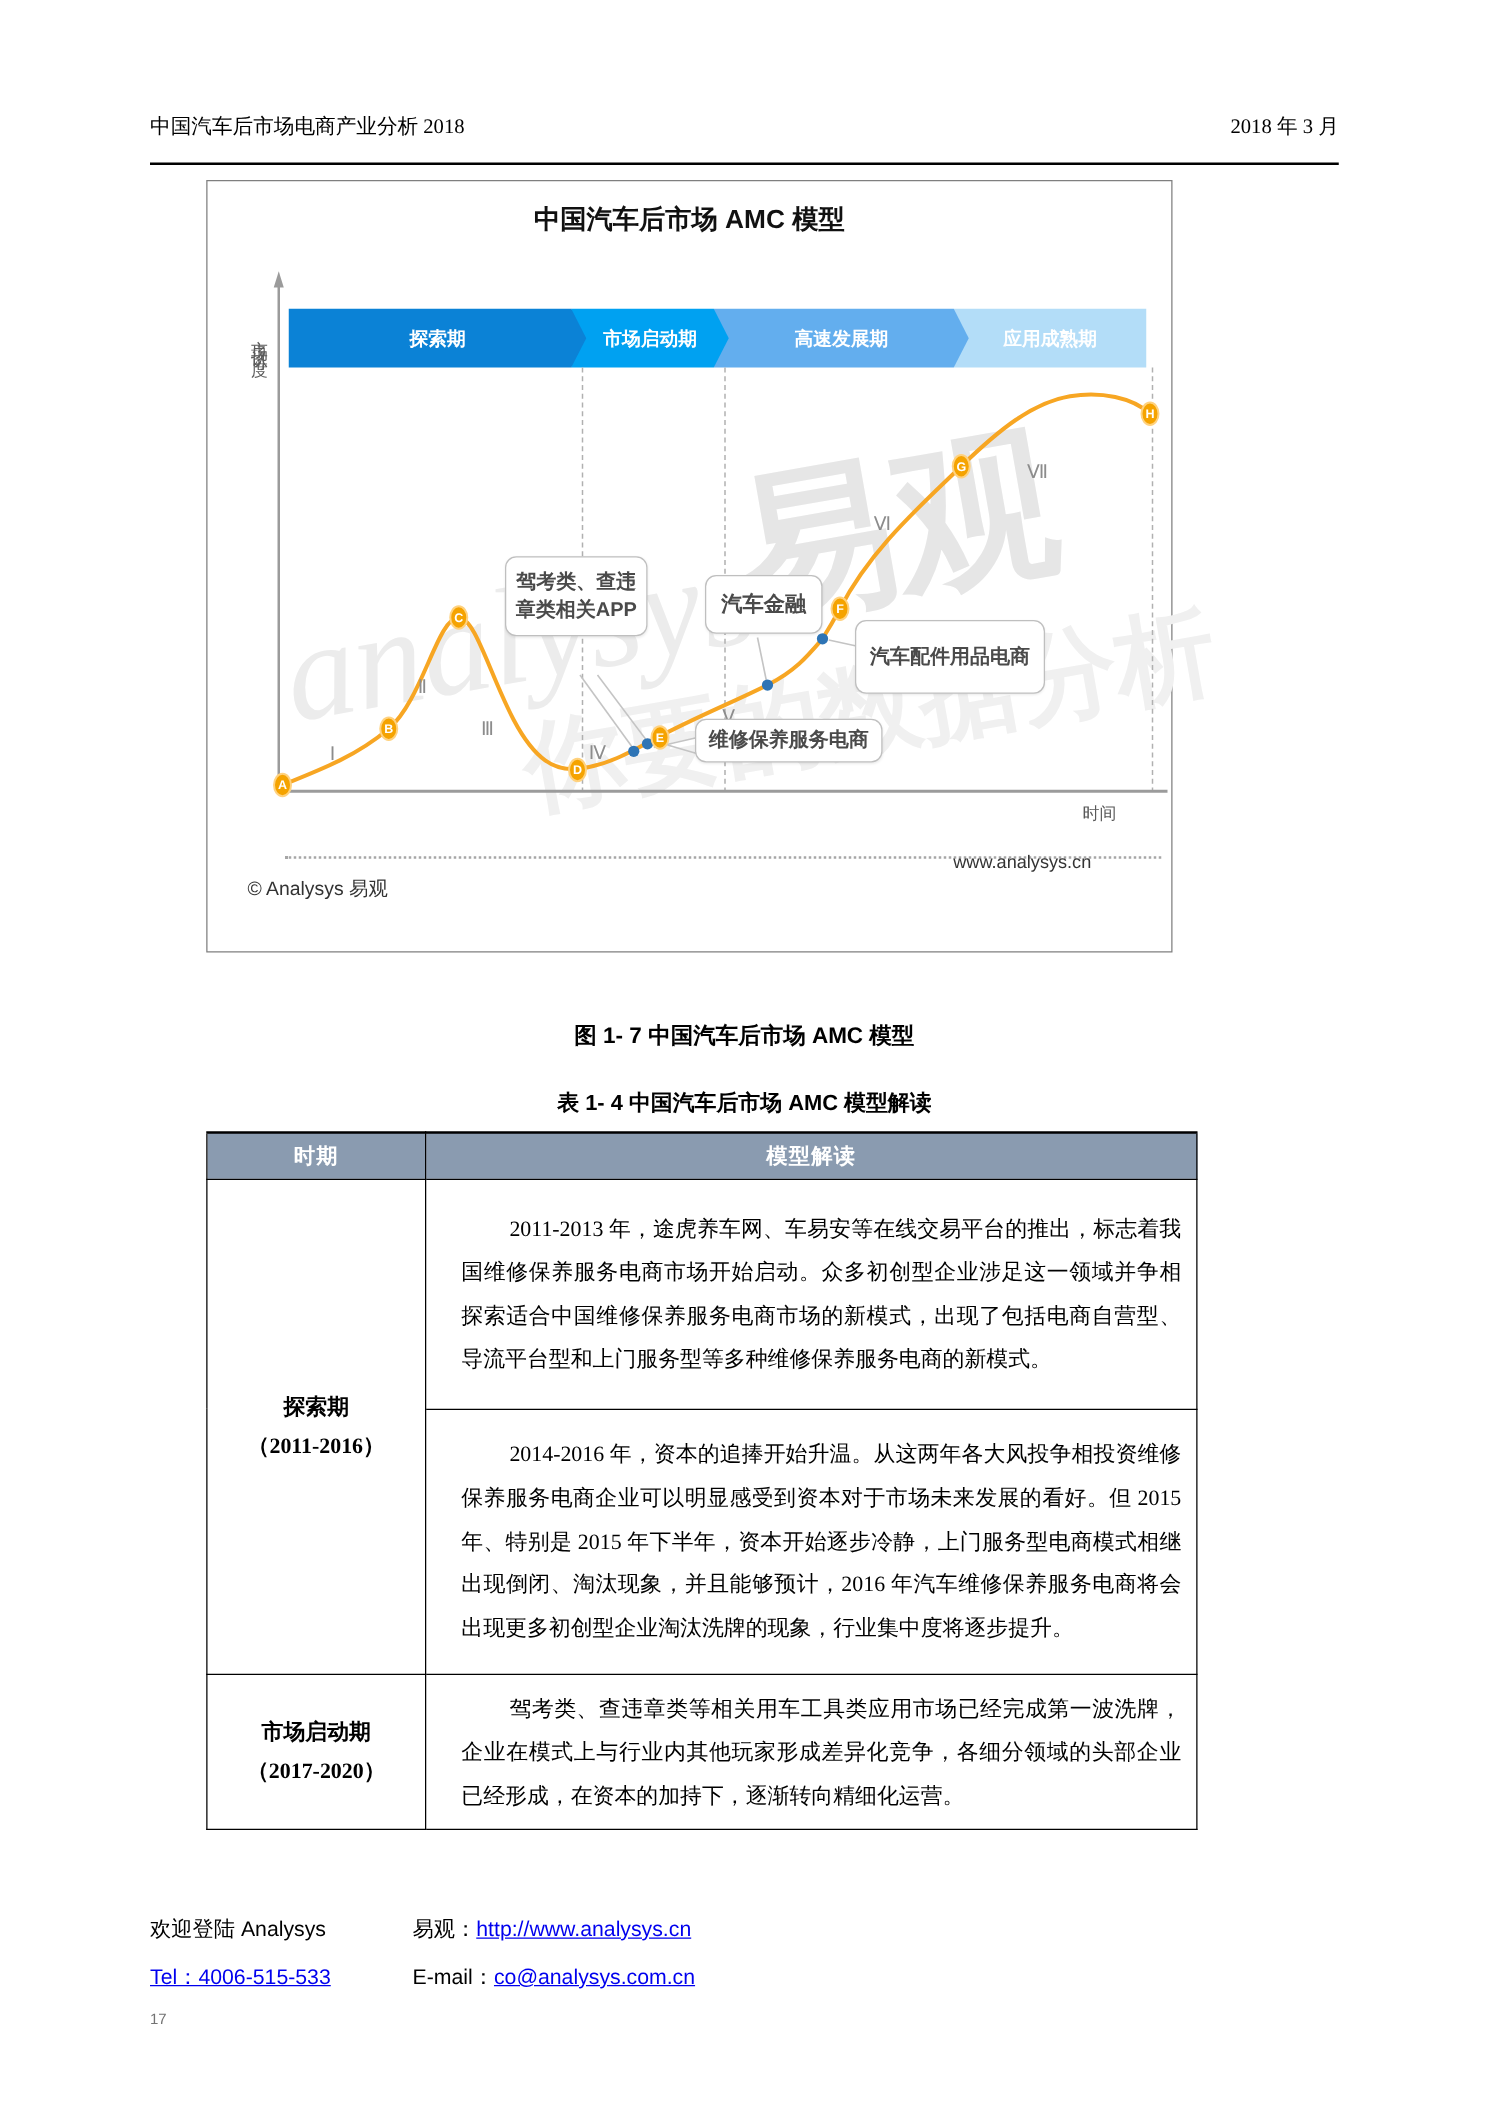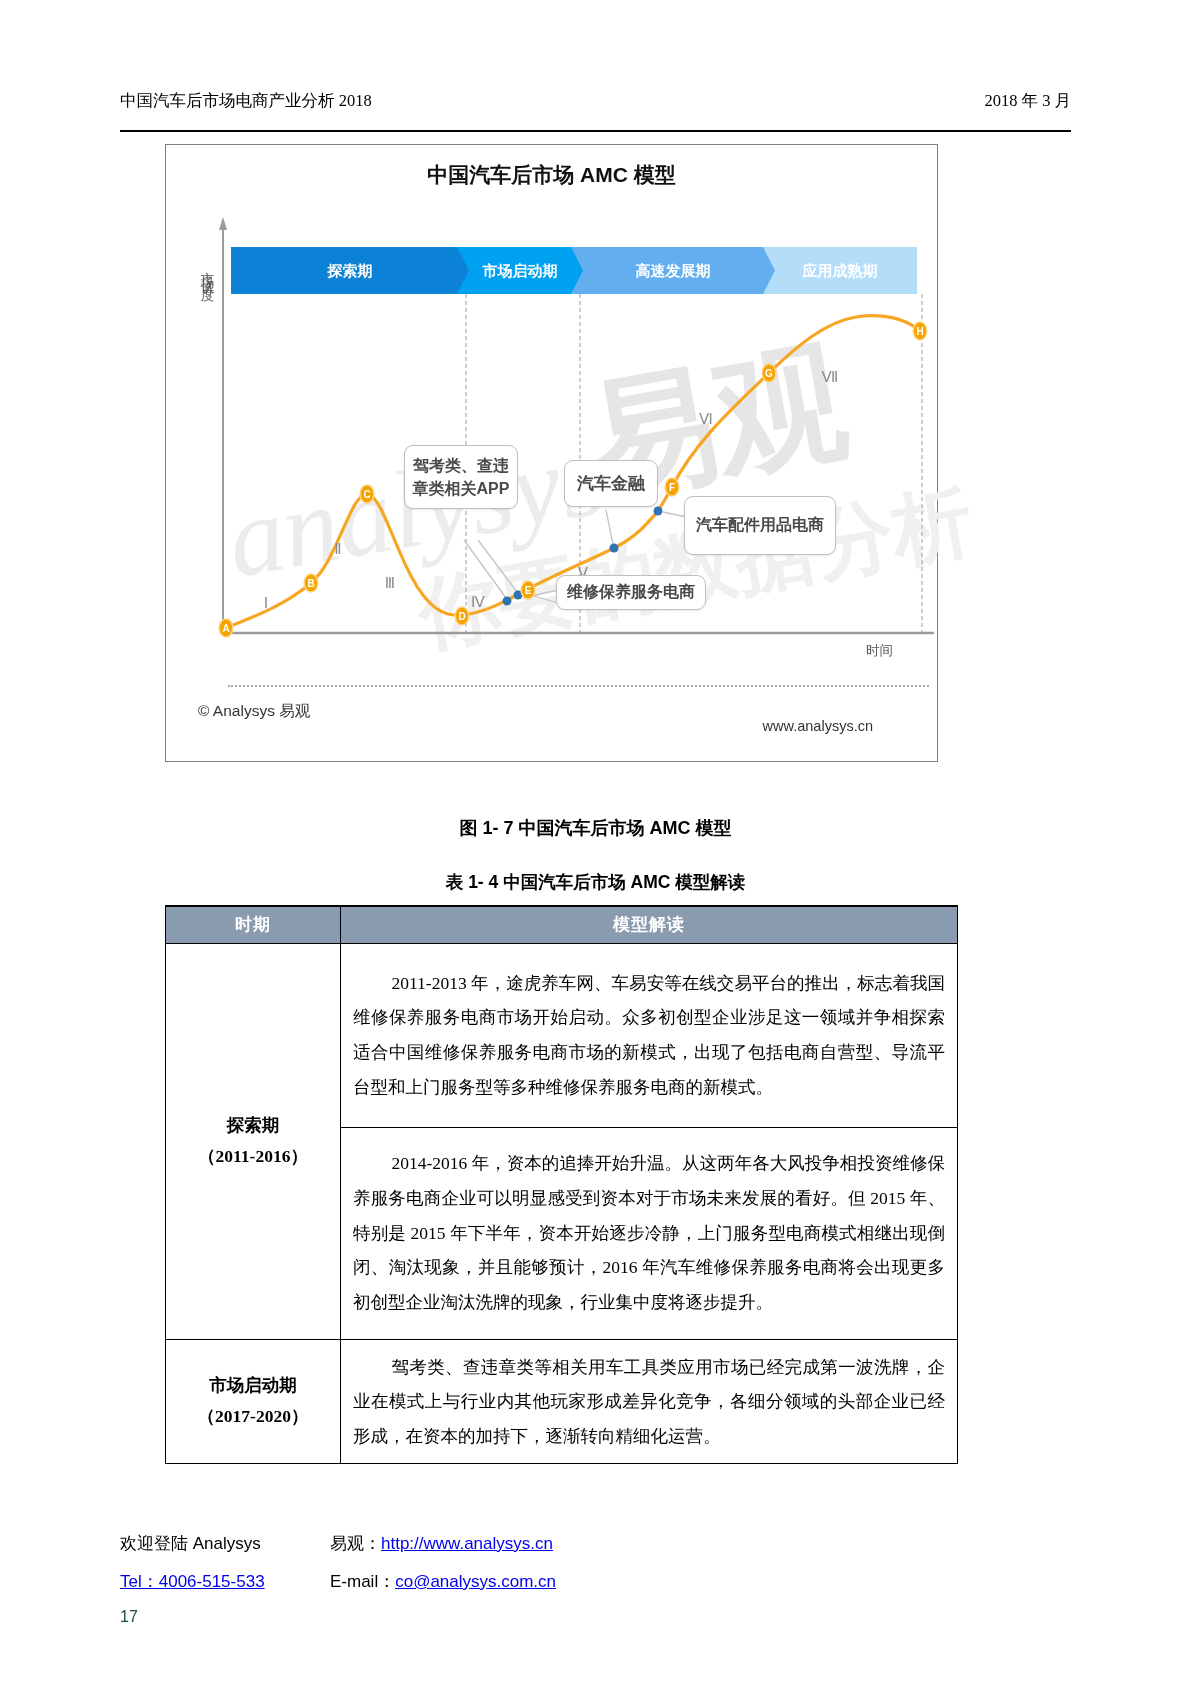--- a/index.html
+++ b/index.html
@@ -32,7 +32,7 @@
 
   .fig-dotted { position:absolute; left:62px; right:8px; top:540px; border-top:2px dotted #a6a6a6; }
   .fig-copyright { position:absolute; left:32px; top:556px; font-family:"Liberation Sans",sans-serif; font-size:15.5px; color:#333; }
-  .fig-url { position:absolute; right:64px; top:573px; font-family:"Liberation Sans",sans-serif; font-size:14.5px; color:#333; }
+  .fig-url { position:absolute; right:64px; top:537px; font-family:"Liberation Sans",sans-serif; font-size:14.5px; color:#333; }
 
   
   .fig-caption { position:absolute; left:120px; right:120px; top:812px; text-align:center; font-family:"Liberation Sans",sans-serif; font-weight:bold; font-size:18px; color:#000; }

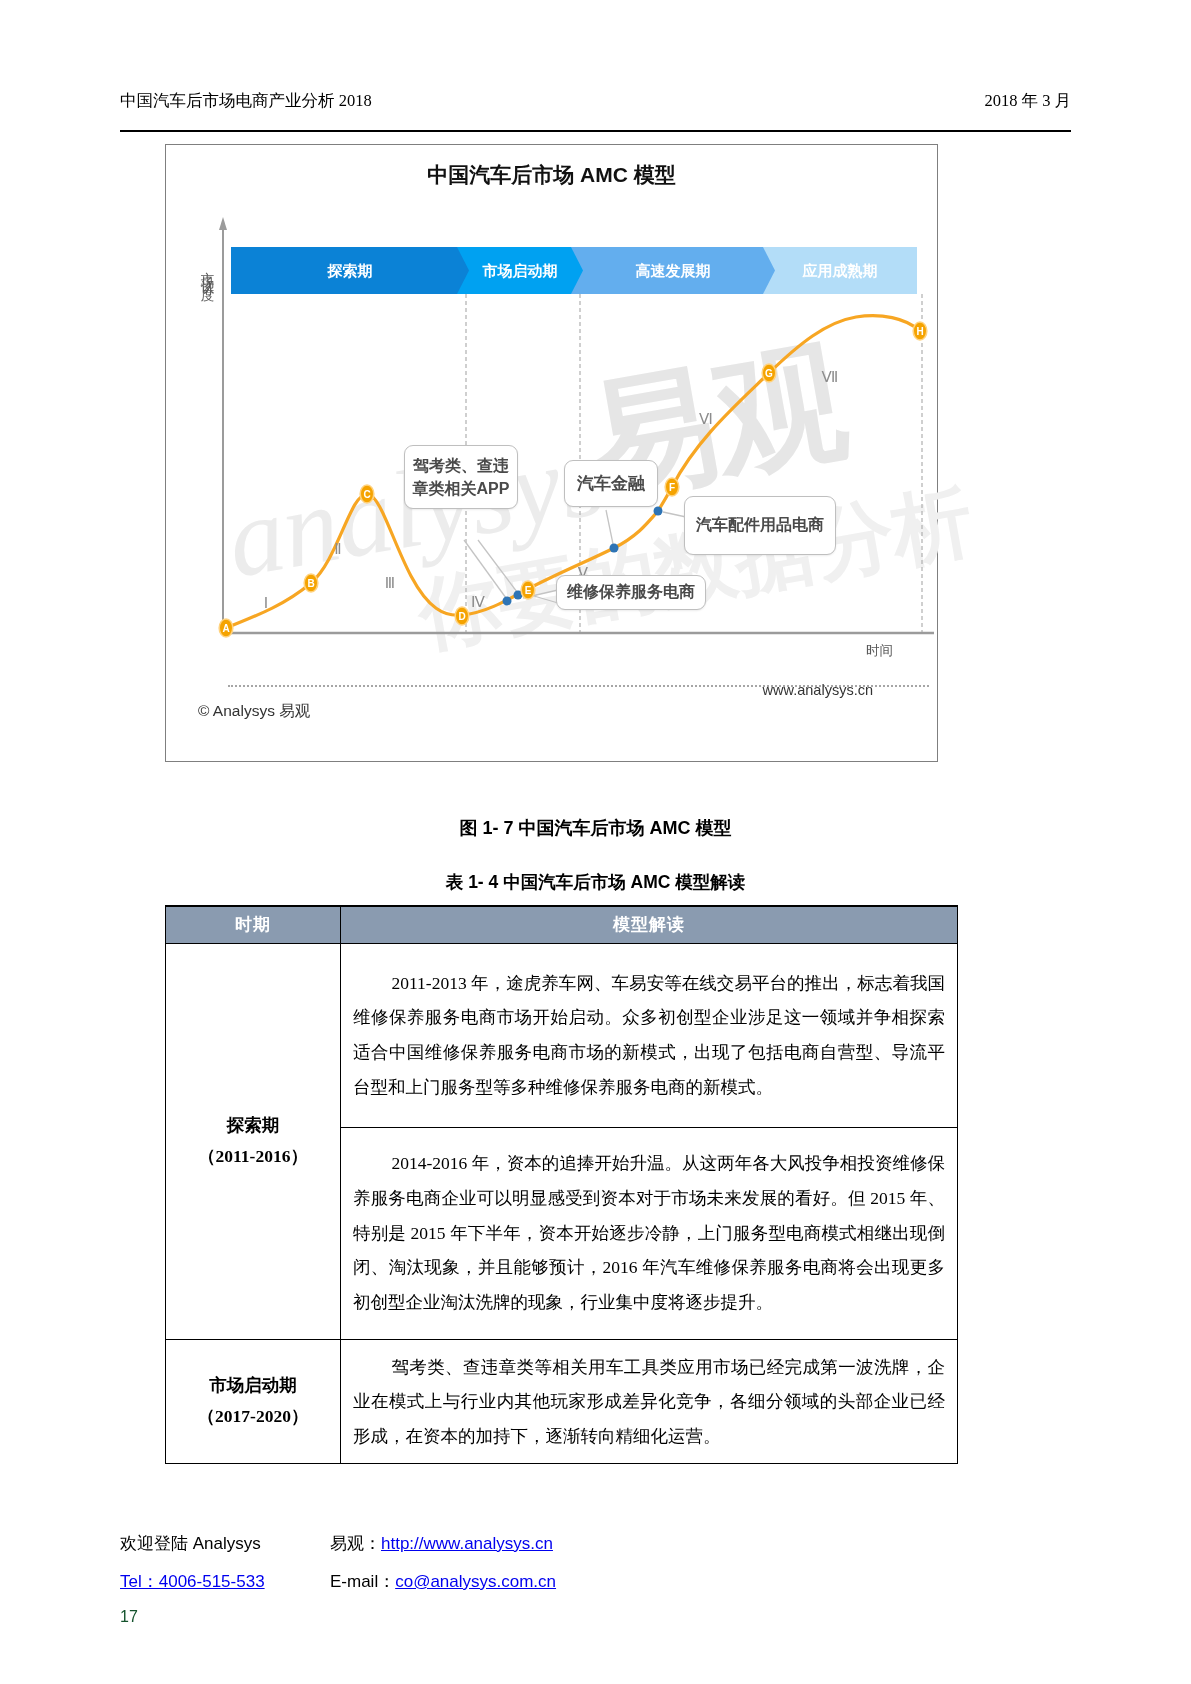--- a/index.html
+++ b/index.html
@@ -44,7 +44,7 @@
   .amc-table th { background:#8a9bb0; color:#fff; font-family:"Liberation Sans",sans-serif; font-weight:bold; font-size:17px; height:37px; letter-spacing:1px; }
   .col-period { width:175px; }
   td.period-cell { text-align:center; vertical-align:middle; font-weight:bold; font-size:17.5px; line-height:1.8; }
-  td.body-cell { padding:10px 12px 10px 12px; font-size:17.5px; line-height:1.98; text-align:justify; }
+  td.body-cell { padding:10px 12px 10px 28px; font-size:17.5px; line-height:1.98; text-align:justify; }
   td.body-cell p { text-indent:2.2em; }
   .row-p1 td.body-cell { height:184px; }
   .row-p2 td.body-cell { height:212px; }

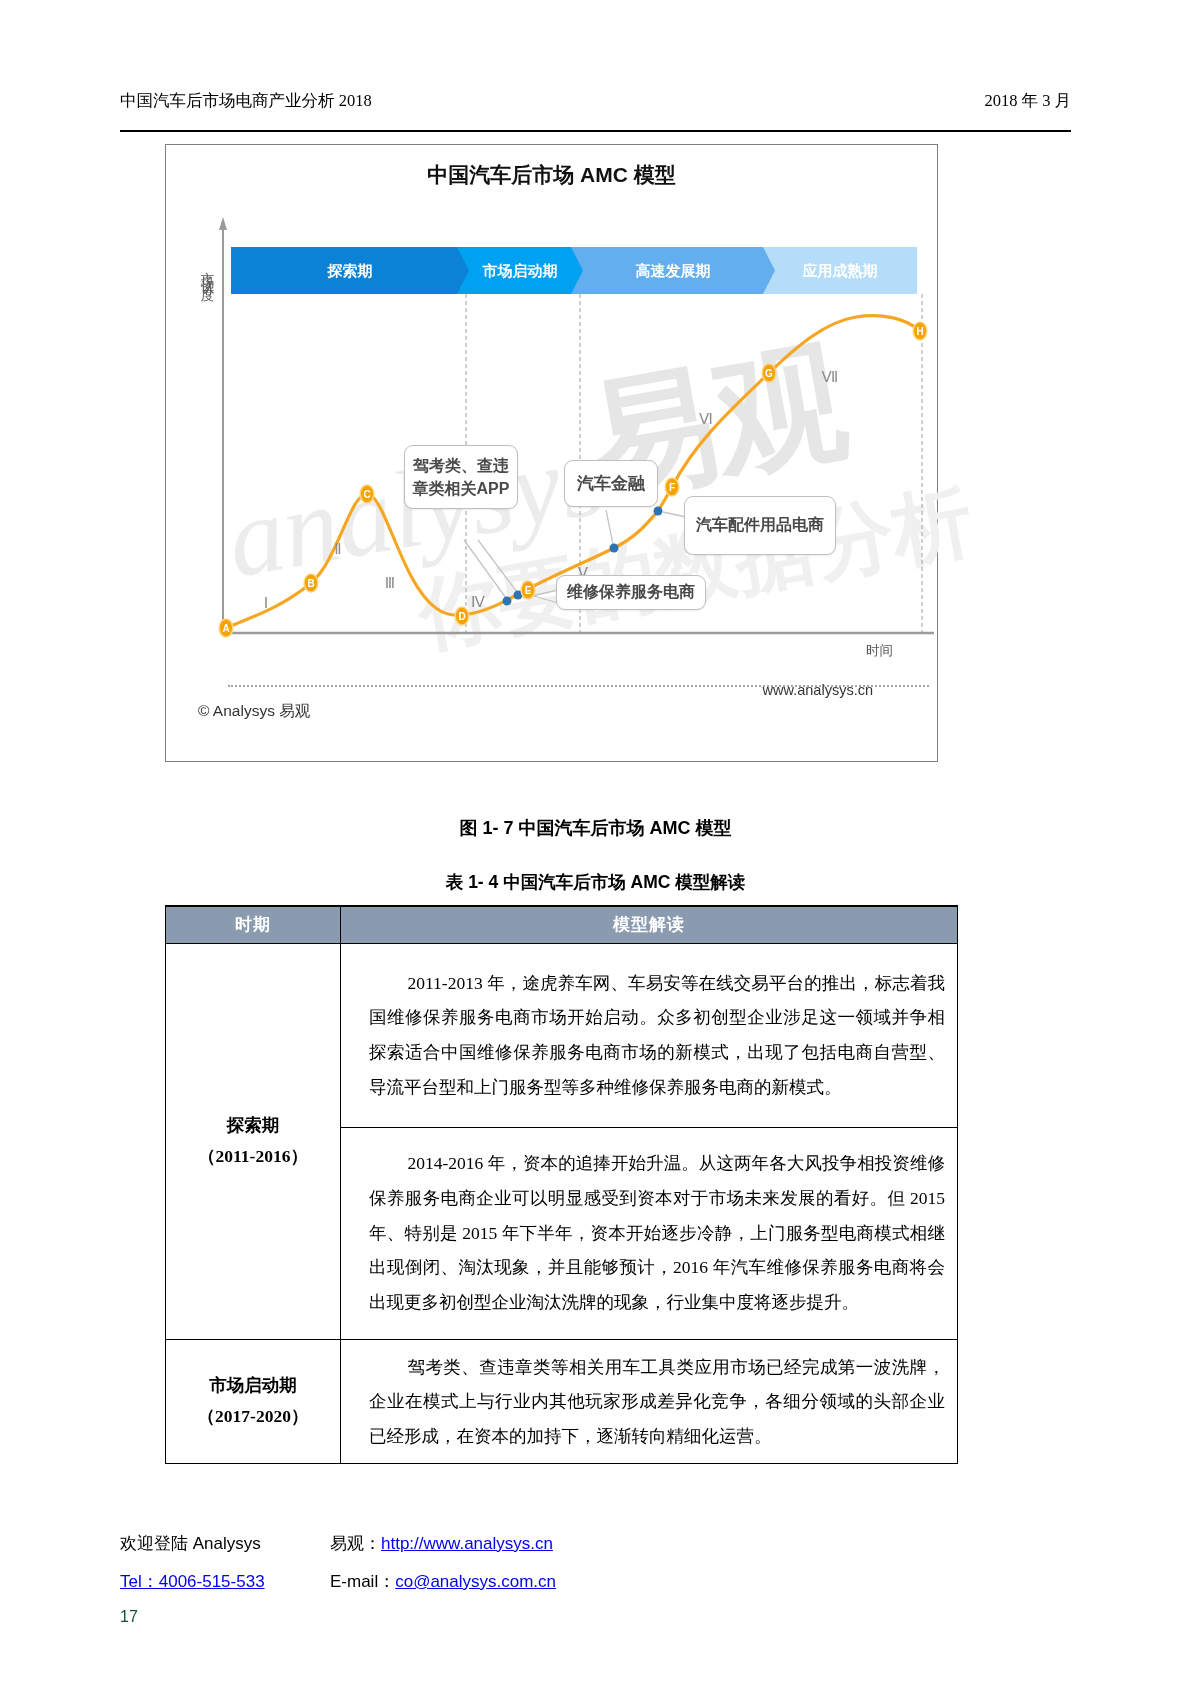--- a/index.html
+++ b/index.html
@@ -56,7 +56,7 @@
   .foot-line2 { top:1566px; }
   .foot-col2 { position:absolute; left:210px; }
   .pg-footer a { color:#0000ee; text-decoration:underline; }
-  .page-num { position:absolute; left:120px; top:1604px; font-family:"Liberation Sans",sans-serif; font-size:16px; color:#14532d; }
+  .page-num { position:absolute; left:120px; top:1604px; font-family:"Liberation Sans",sans-serif; font-size:12px; color:#737373; }
 </style>
 </head>
 <body>

